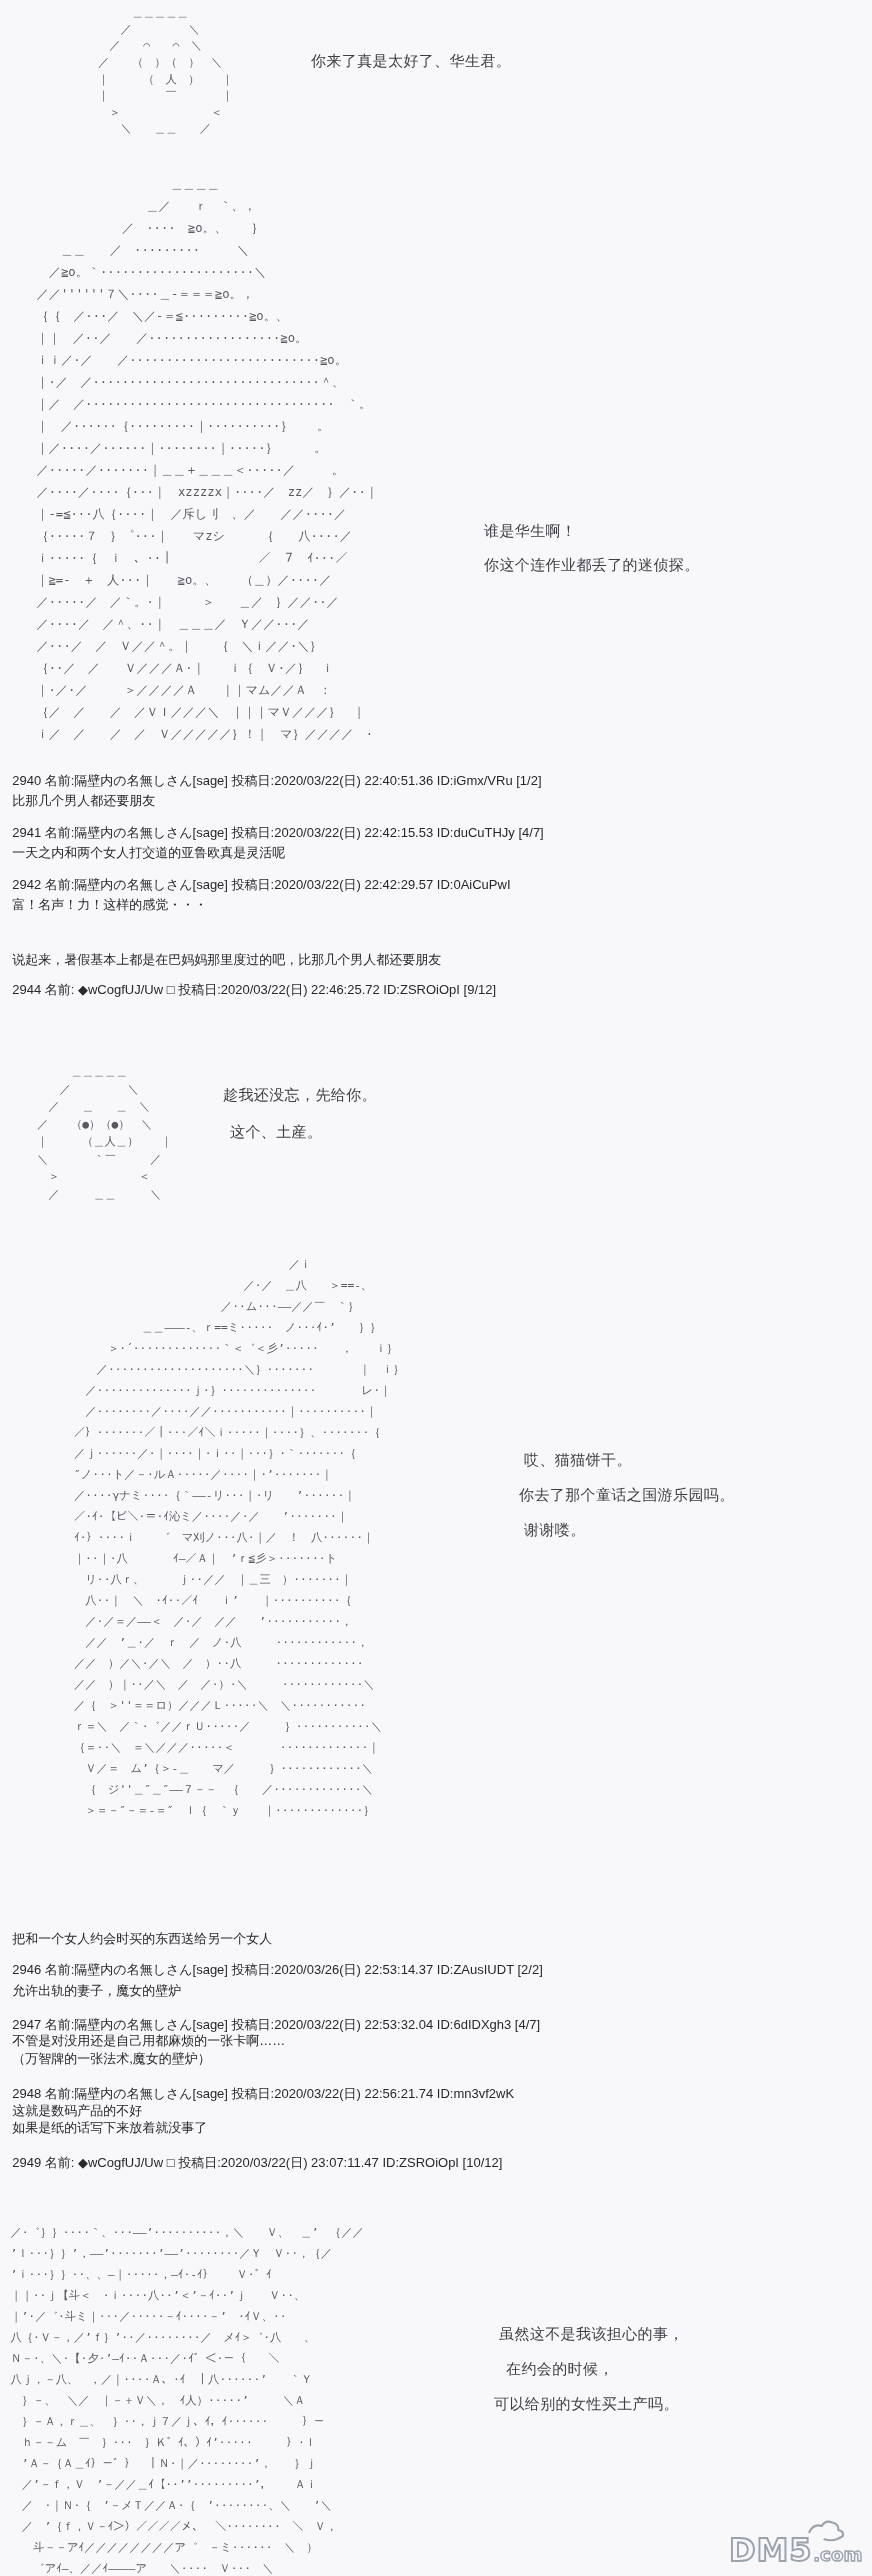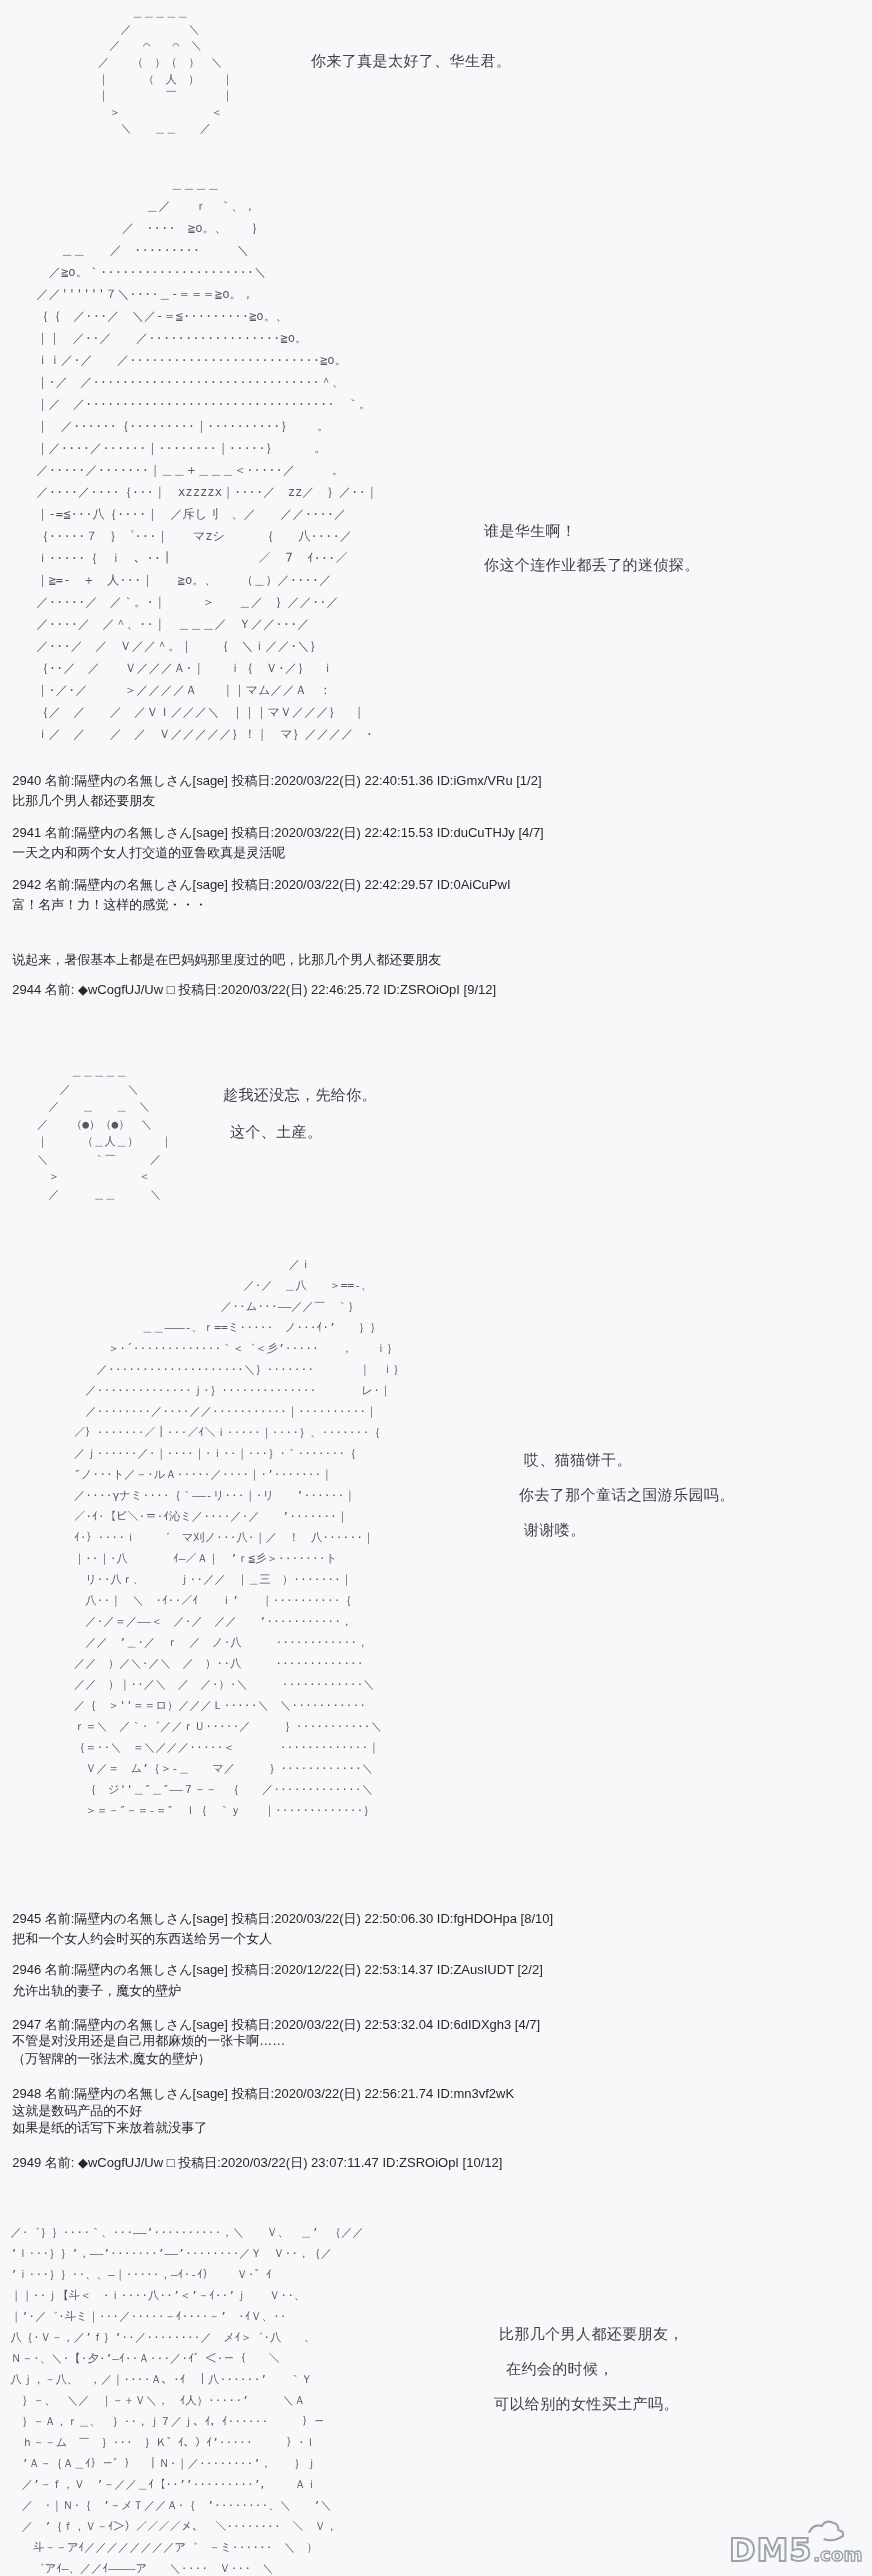--- a/index.html
+++ b/index.html
@@ -107,7 +107,6 @@
   <div class="speech" style="left:519px;top:1486px;">你去了那个童话之国游乐园吗。</div>
   <div class="speech" style="left:524px;top:1521px;">谢谢喽。</div>
 
-  <div class="post-header" style="top:1910px;">2945 名前:隔壁内の名無しさん[sage] 投稿日:2020/03/22(日) 22:50:06.30 ID:fgHDOHpa [8/10]</div>
   <div class="post-body" style="top:1930px;">把和一个女人约会时买的东西送给另一个女人</div>
   <div class="post-header" style="top:1961px;">2946 名前:隔壁内の名無しさん[sage] 投稿日:2020/12/22(日) 22:53:14.37 ID:ZAusIUDT [2/2]</div>
   <div class="post-body" style="top:1982px;">允许出轨的妻子，魔女的壁炉</div>

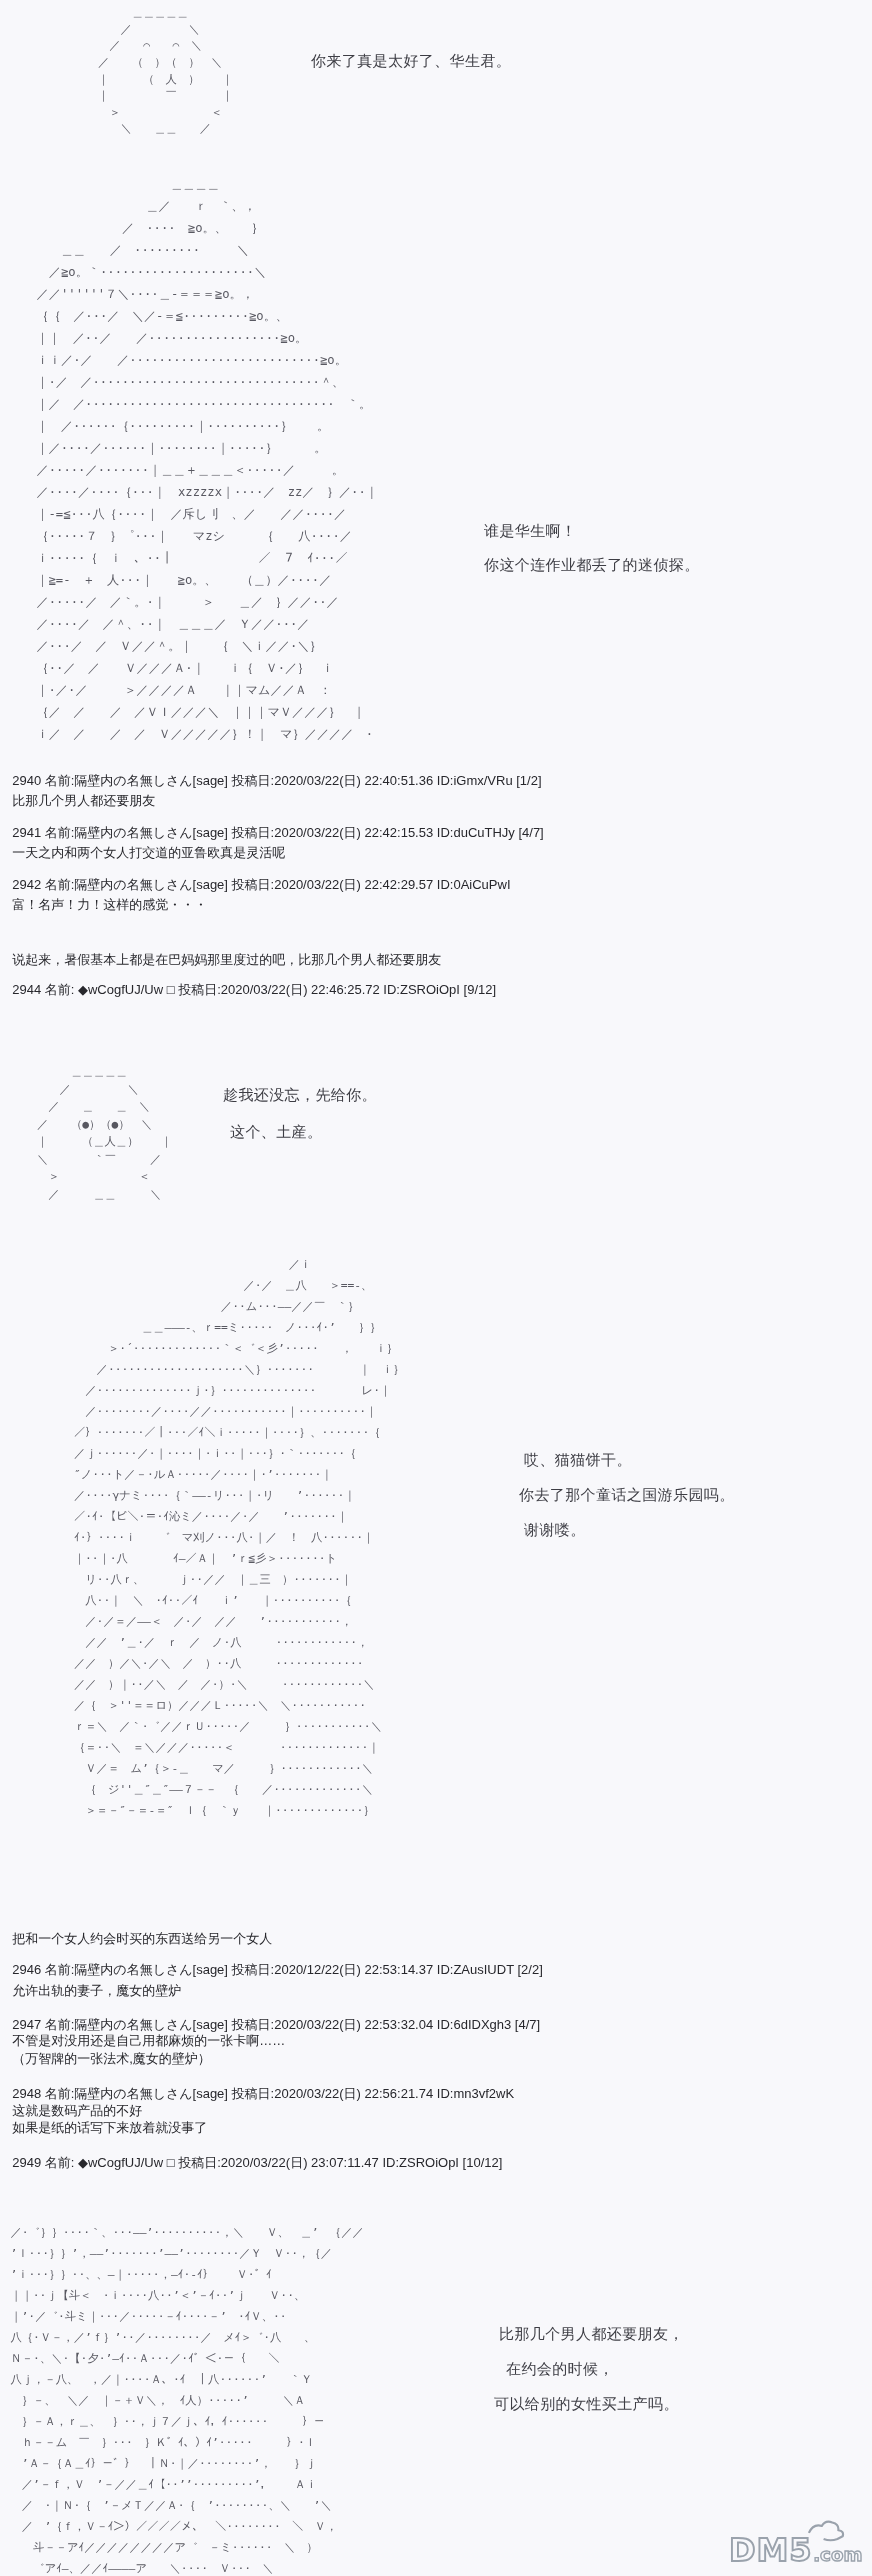--- a/index.html
+++ b/index.html
@@ -108,7 +108,7 @@
   <div class="speech" style="left:524px;top:1521px;">谢谢喽。</div>
 
   <div class="post-body" style="top:1930px;">把和一个女人约会时买的东西送给另一个女人</div>
-  <div class="post-header" style="top:1961px;">2946 名前:隔壁内の名無しさん[sage] 投稿日:2020/12/22(日) 22:53:14.37 ID:ZAusIUDT [2/2]</div>
+  <div class="post-header" style="top:1961px;">2946 名前:隔壁内の名無しさん[sage] 投稿日:2020/03/26(日) 22:53:14.37 ID:ZAusIUDT [2/2]</div>
   <div class="post-body" style="top:1982px;">允许出轨的妻子，魔女的壁炉</div>
   <div class="post-header" style="top:2016px;">2947 名前:隔壁内の名無しさん[sage] 投稿日:2020/03/22(日) 22:53:32.04 ID:6dIDXgh3 [4/7]</div>
   <div class="post-body" style="top:2032px;">不管是对没用还是自己用都麻烦的一张卡啊……</div>

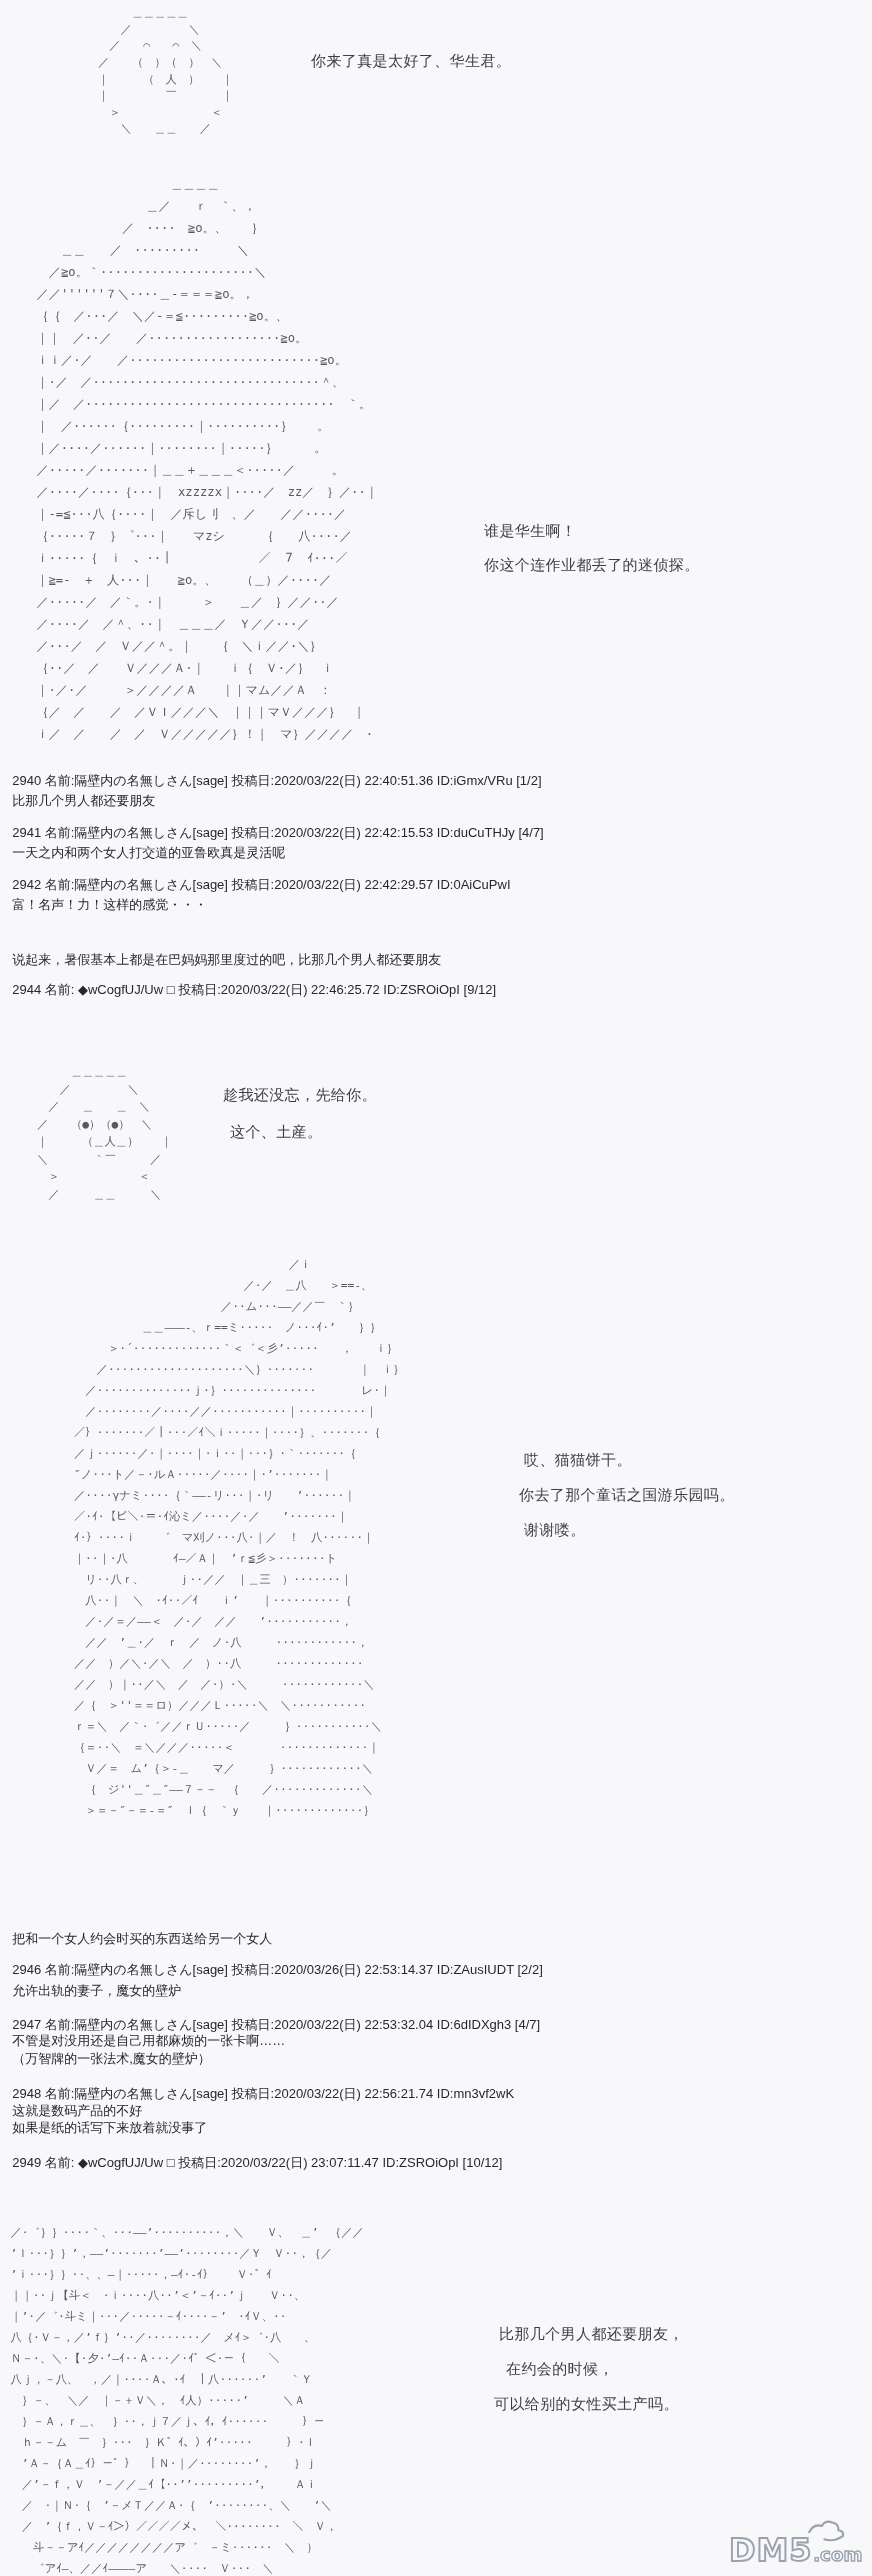--- a/index.html
+++ b/index.html
@@ -135,7 +135,7 @@
 　／　’｛ｆ，Ｖ－ｲ＞）／／／／メ、　＼········　＼　Ｖ，
 　　斗－－アｲ／／／／／／／／ア゛　－ミ······　＼　）
 　　゛アｲ―、／／ｲ――――ア　　＼····　Ｖ···　＼</pre>
-  <div class="speech" style="left:499px;top:2325px;">比那几个男人都还要朋友，</div>
+  <div class="speech" style="left:499px;top:2325px;">虽然这不是我该担心的事，</div>
   <div class="speech" style="left:506px;top:2360px;">在约会的时候，</div>
   <div class="speech" style="left:494px;top:2395px;">可以给别的女性买土产吗。</div>
 

